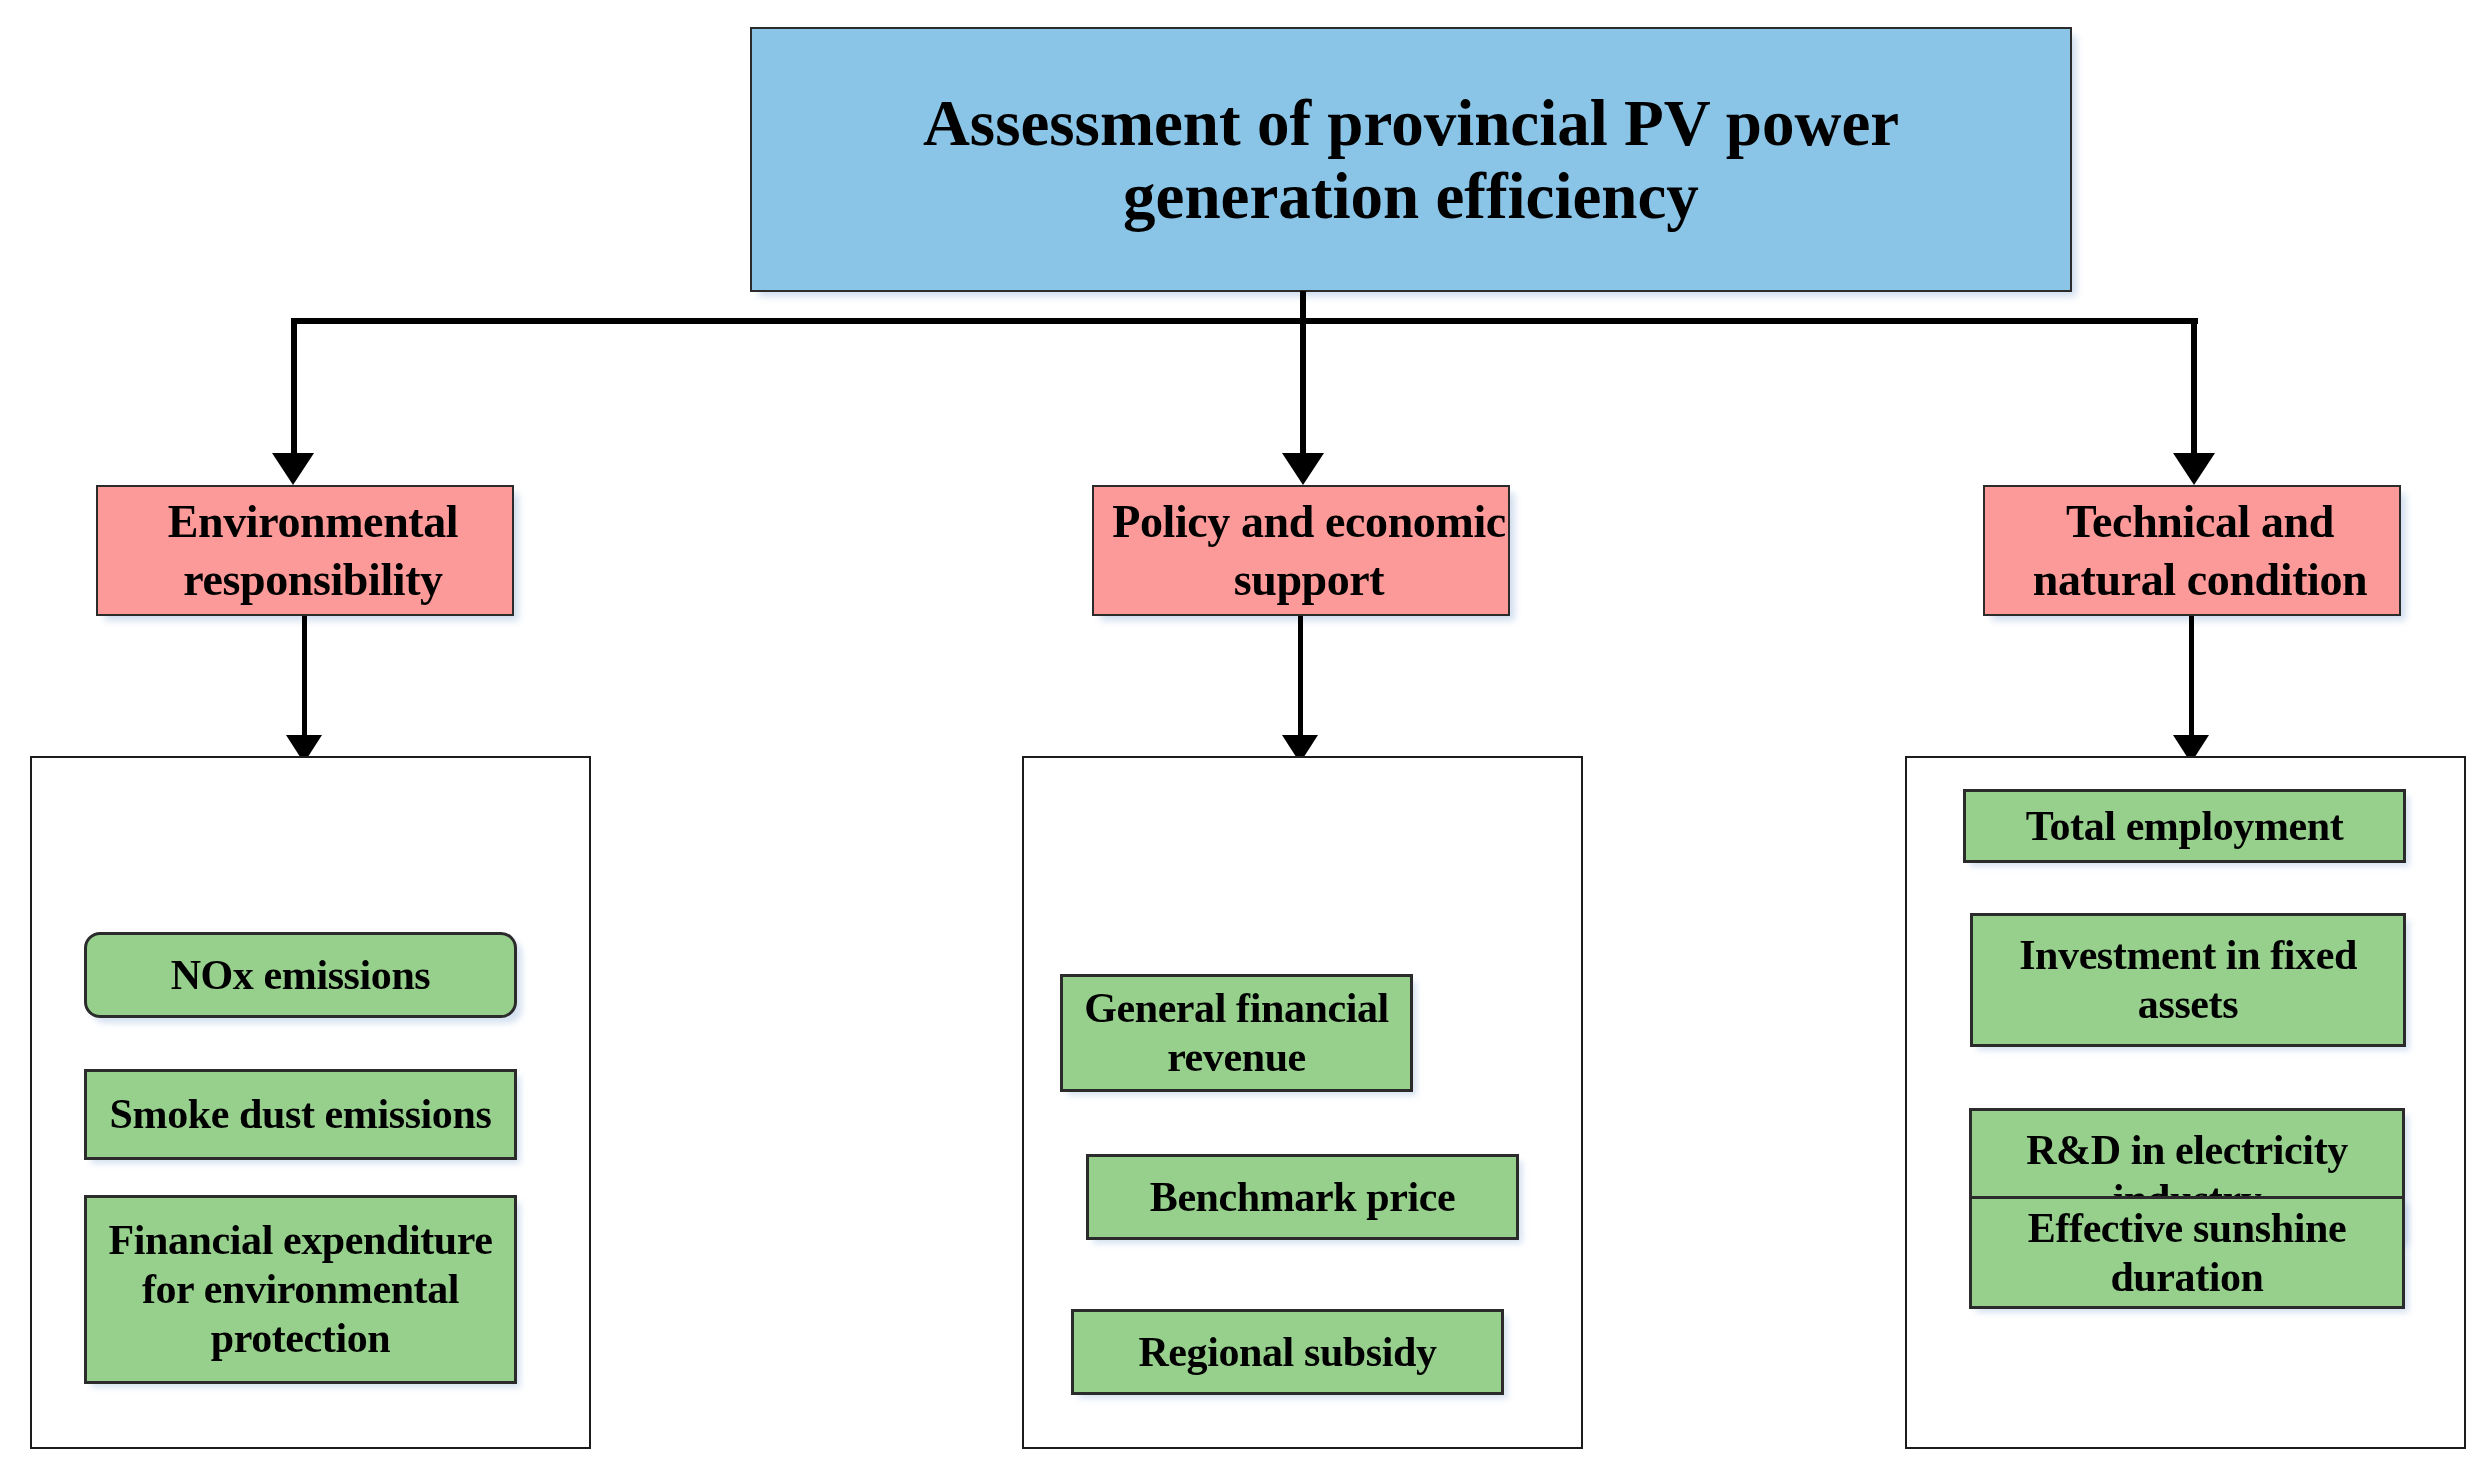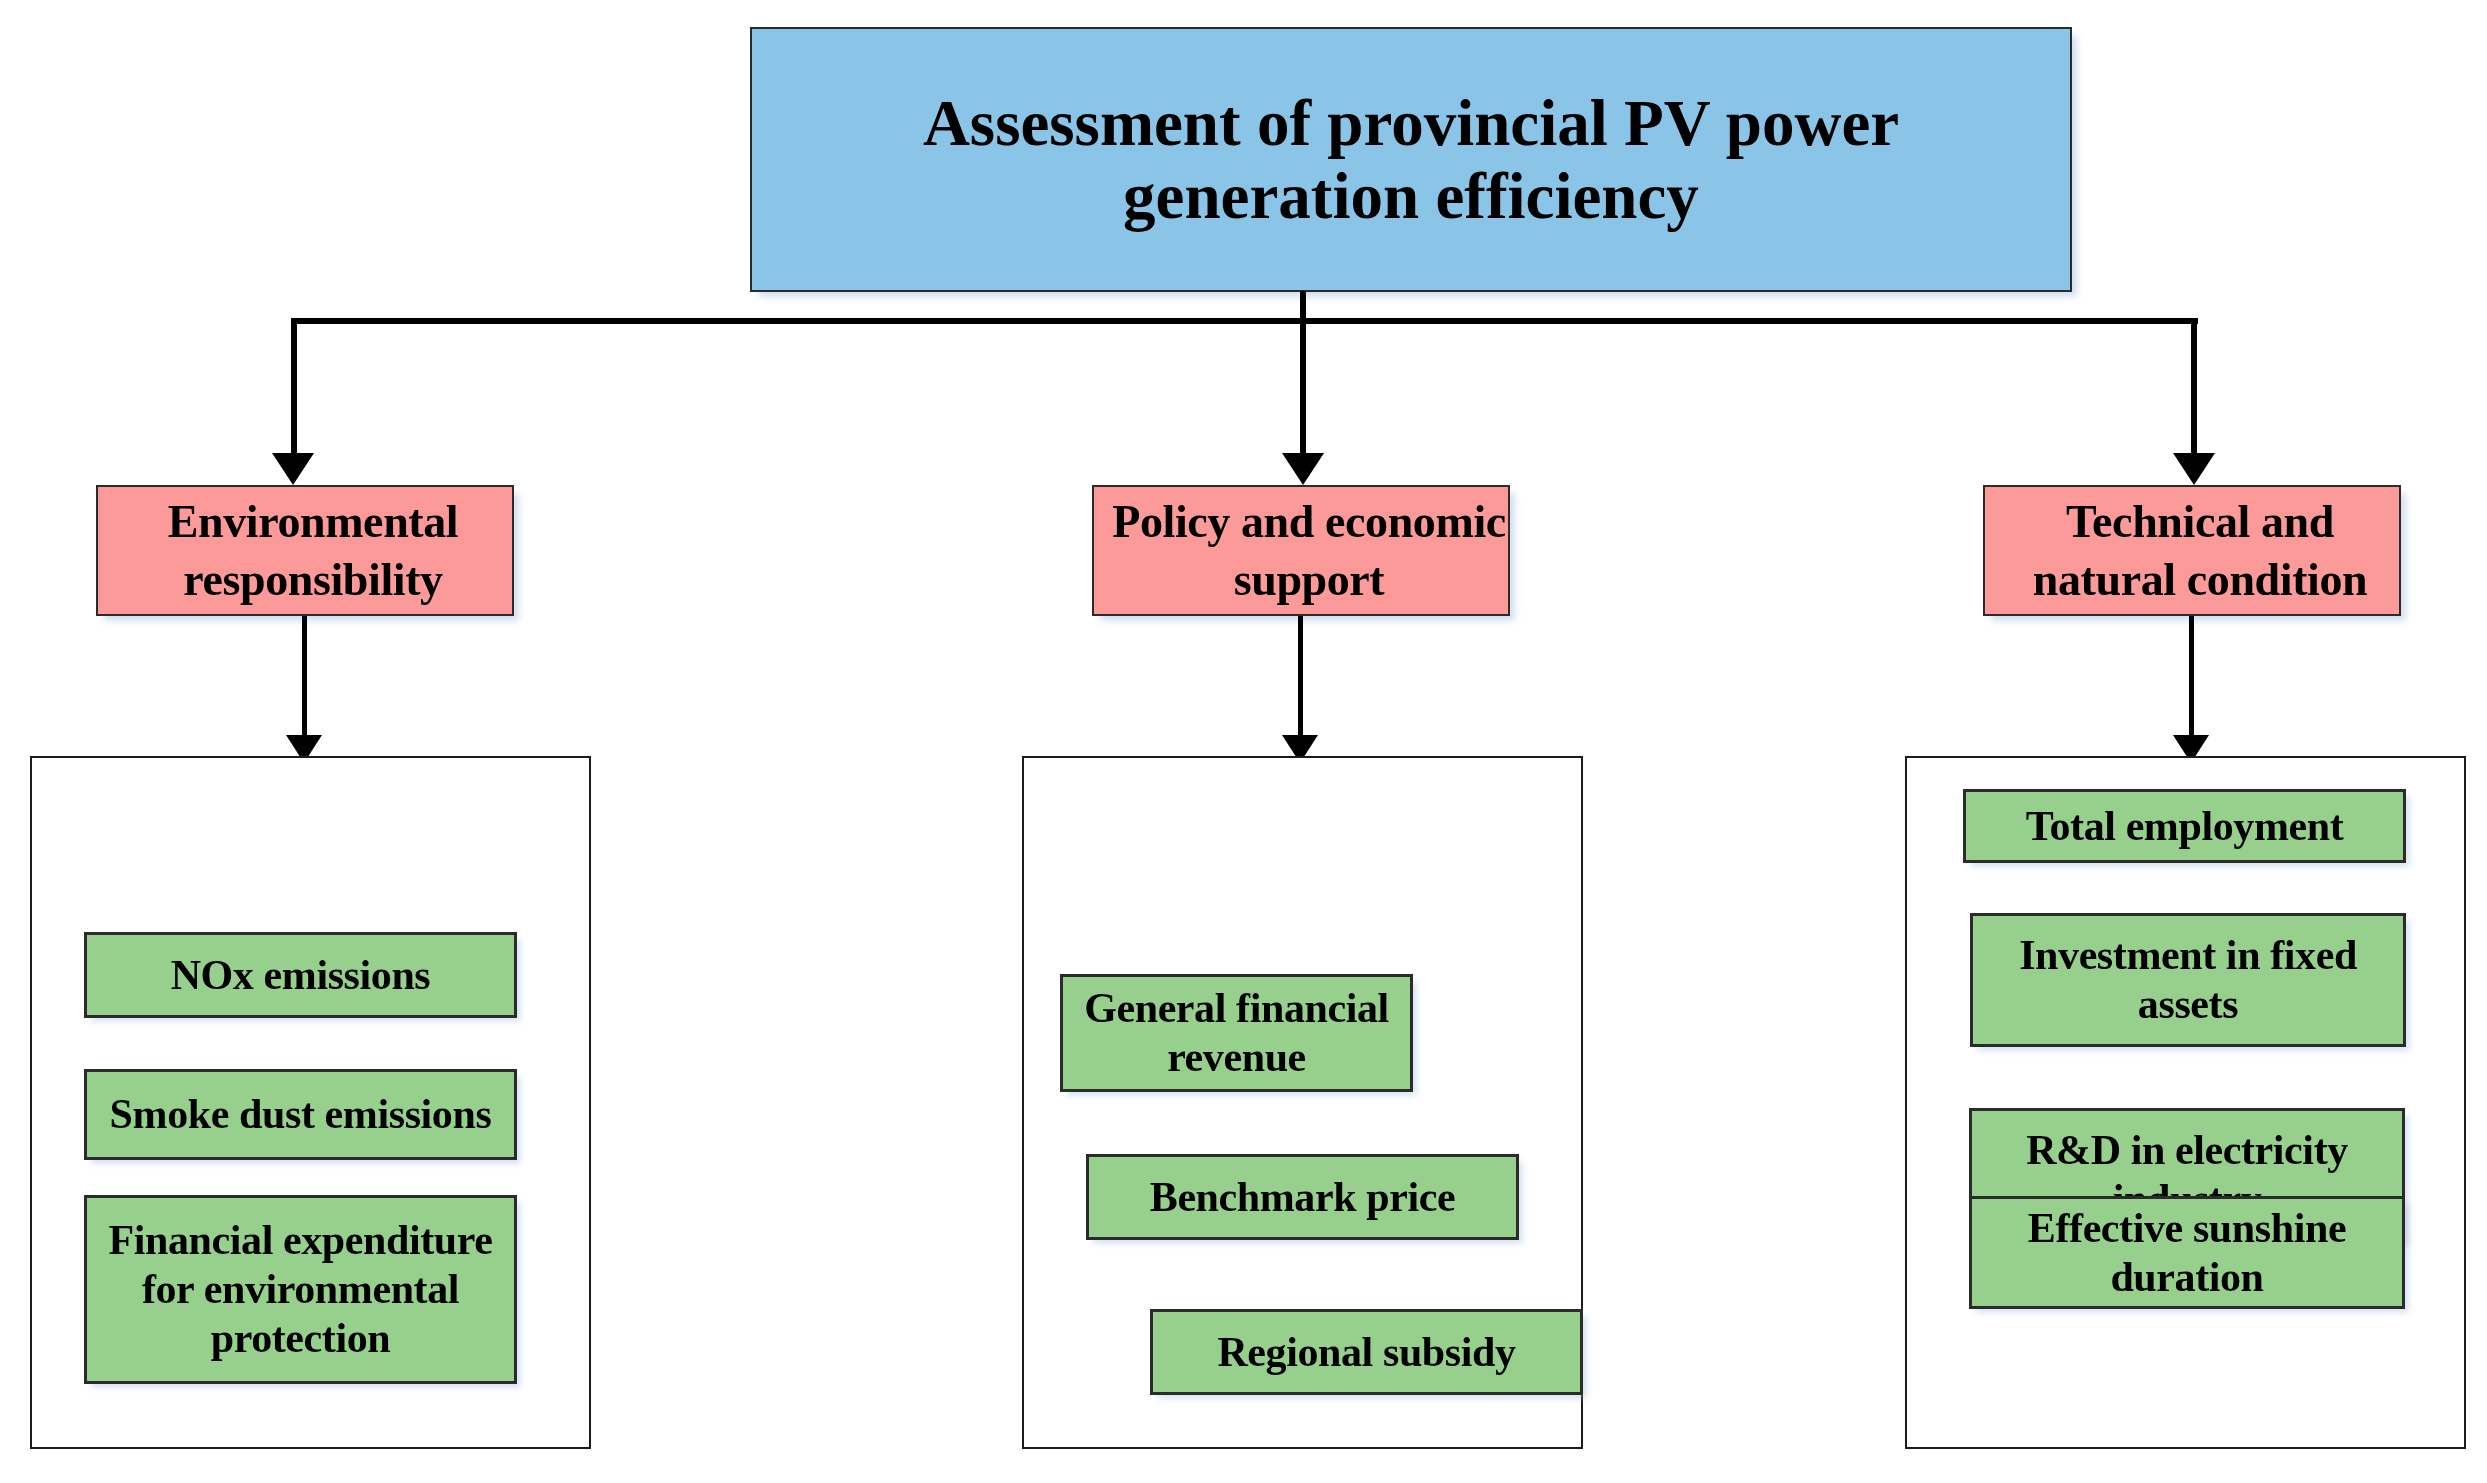--- a/index.html
+++ b/index.html
@@ -141,7 +141,7 @@
   <div class="group-frame" style="left:29.6px; top:756px; width:561px; height:693px;"></div>
 
 
-  <div class="node node-leaf" style="left:84px; top:932px; width:433px; height:86px;">
+  <div class="node node-leaf" style="left:84px; top:932px; width:433px; height:86px;border-radius:16px;">
     <span>NOx emissions</span>
   </div>
 

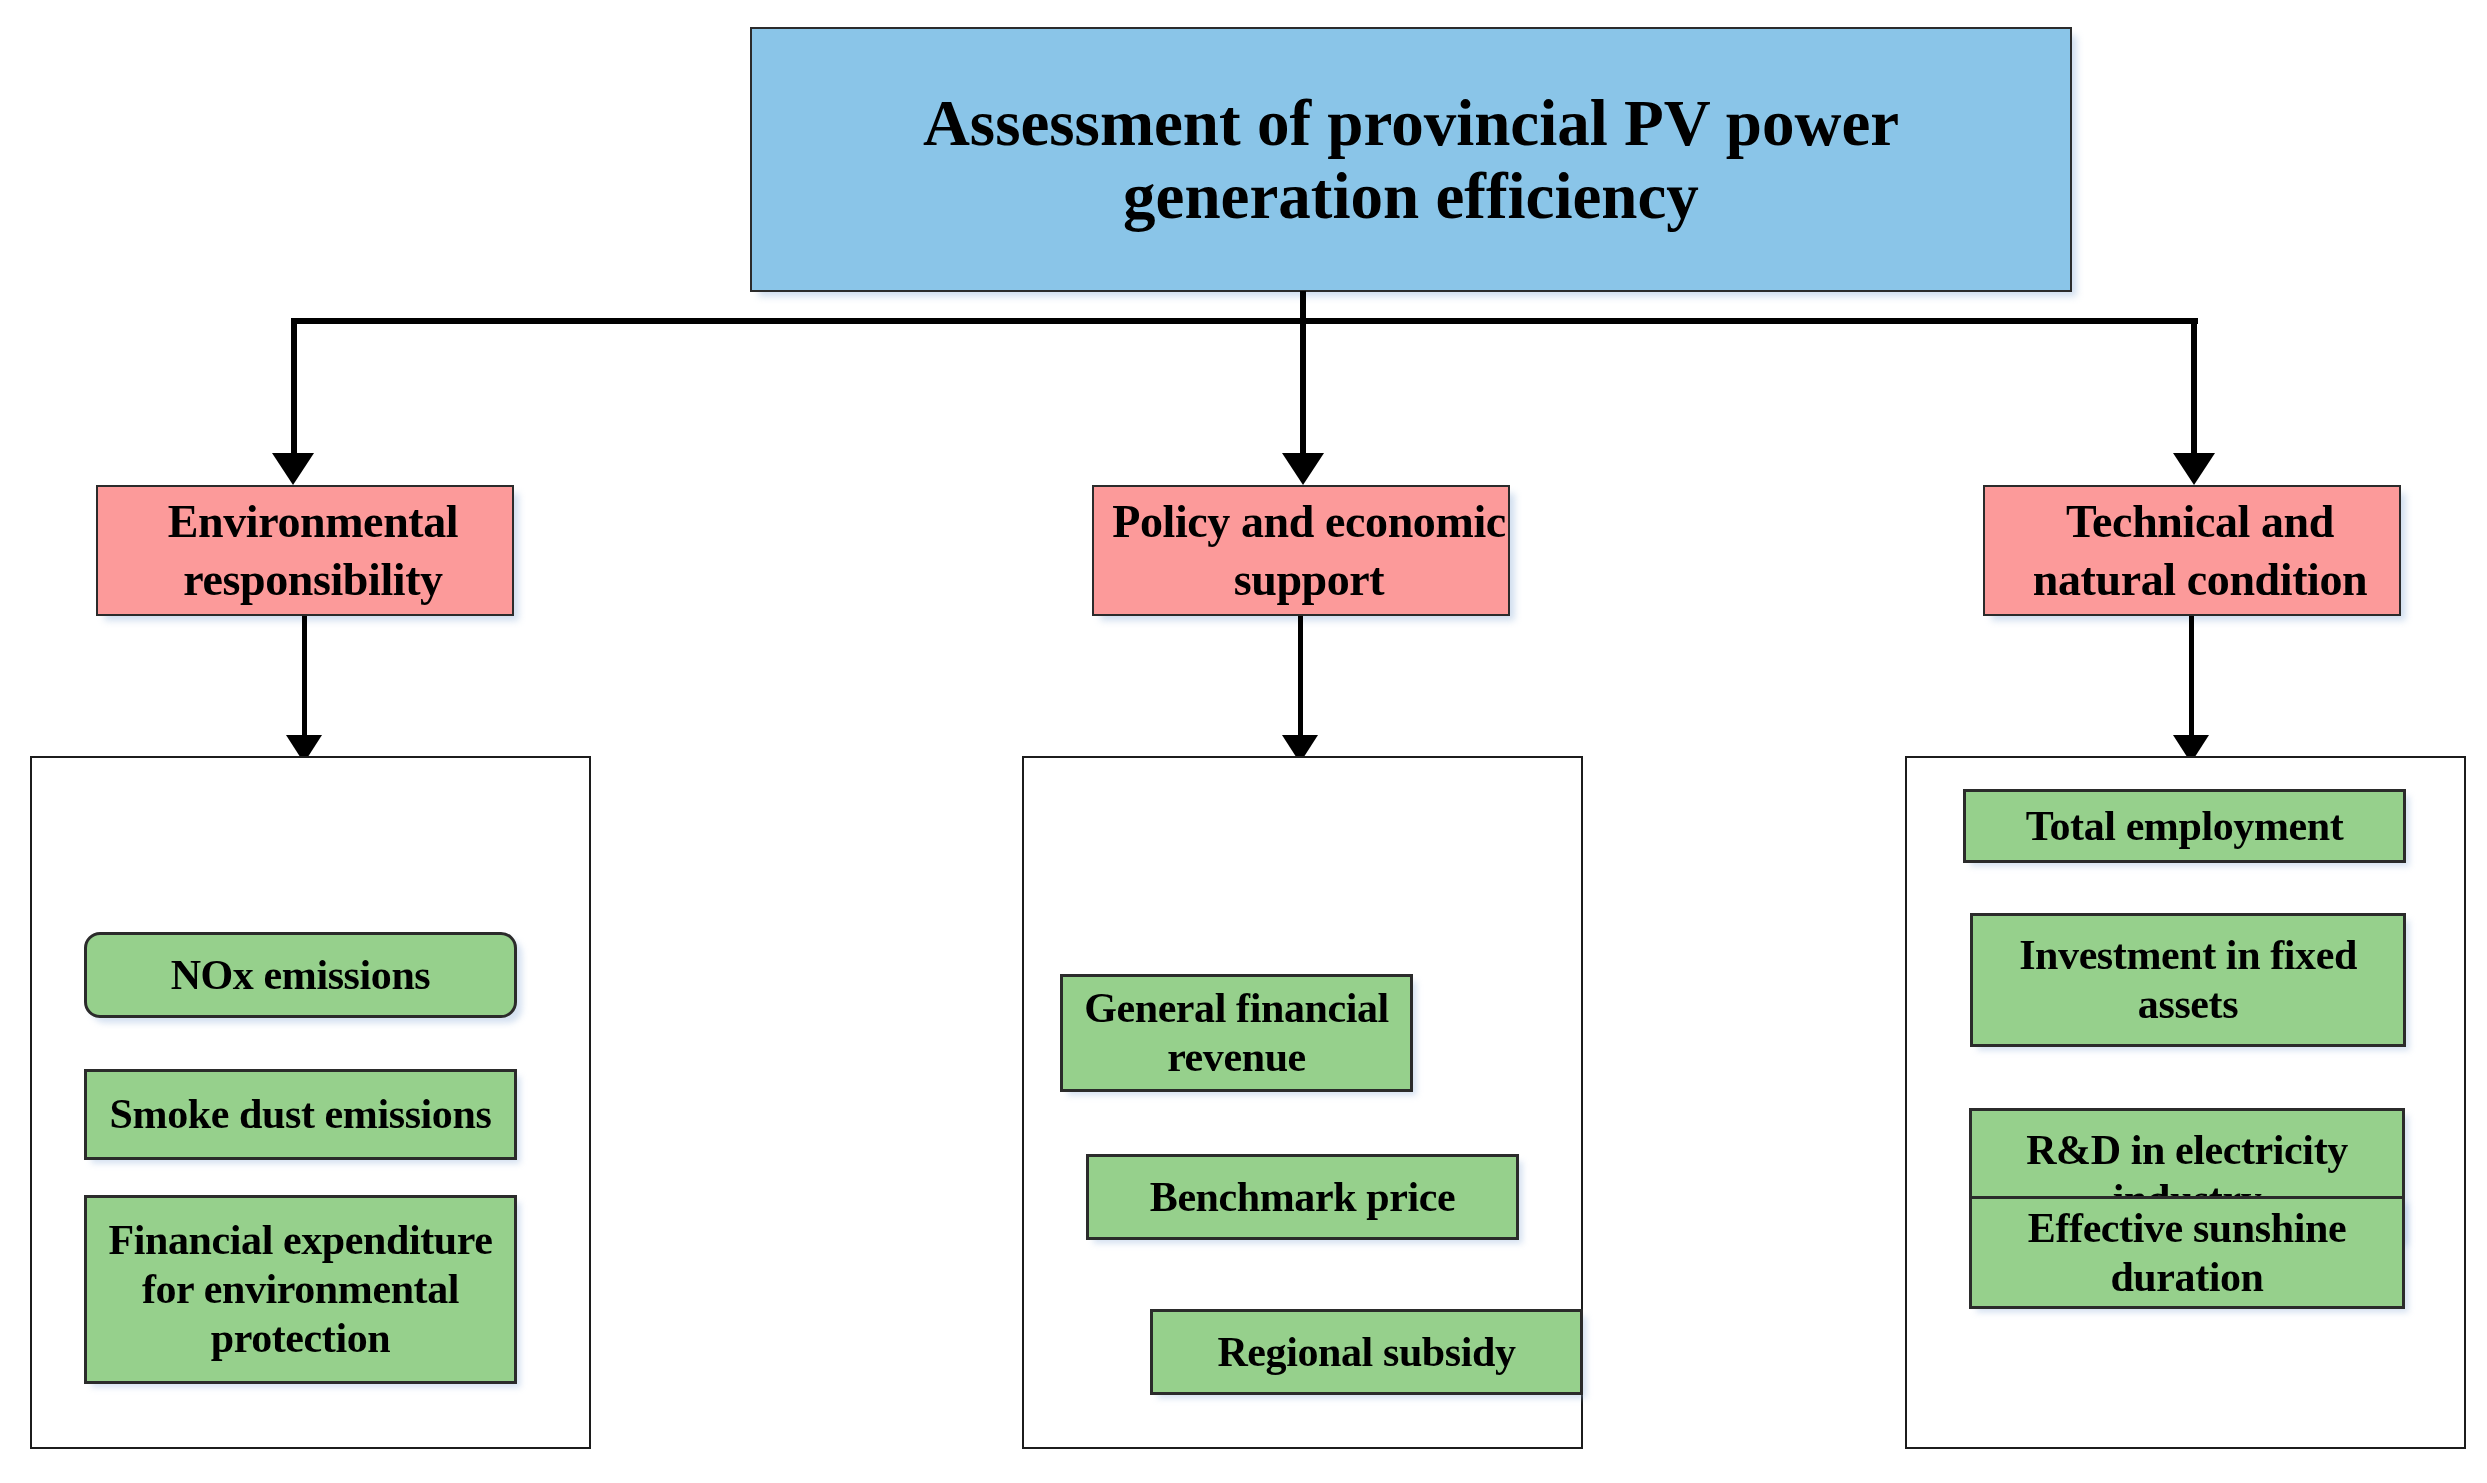--- a/index.html
+++ b/index.html
@@ -164,7 +164,7 @@
     <span>Benchmark price</span>
   </div>
 
-  <div class="node node-leaf" style="left:1150px; top:1309px; width:433px; height:86px;">
+  <div class="node node-leaf" style="left:1071px; top:1309px; width:433px; height:86px;">
     <span>Regional subsidy</span>
   </div>
 

